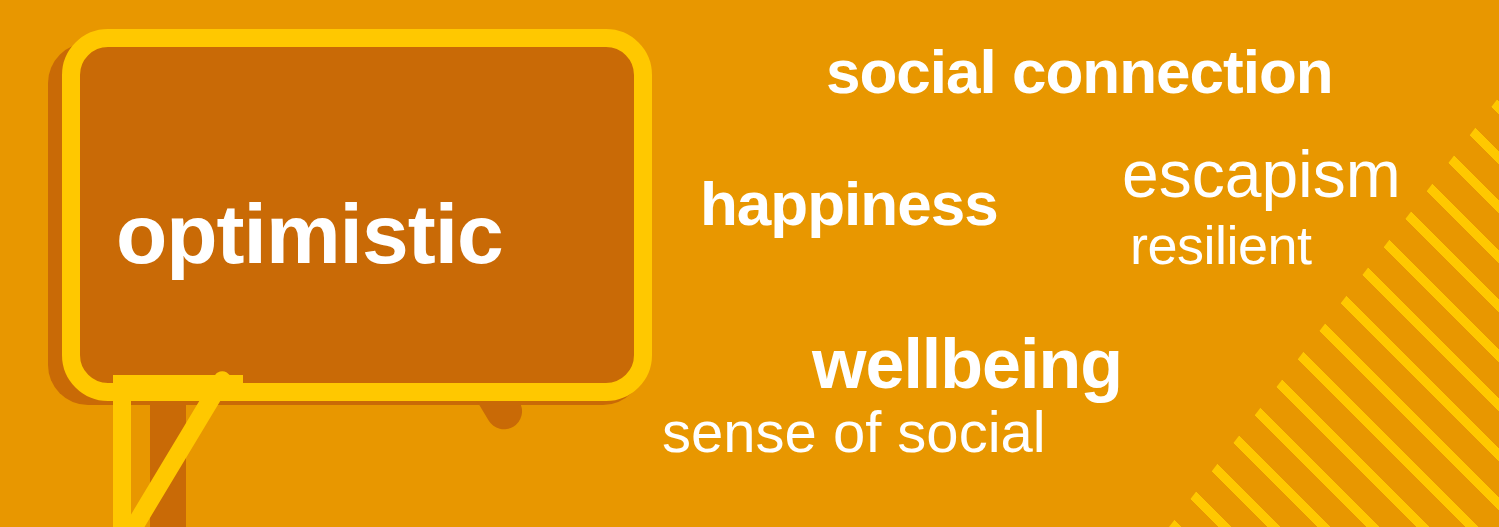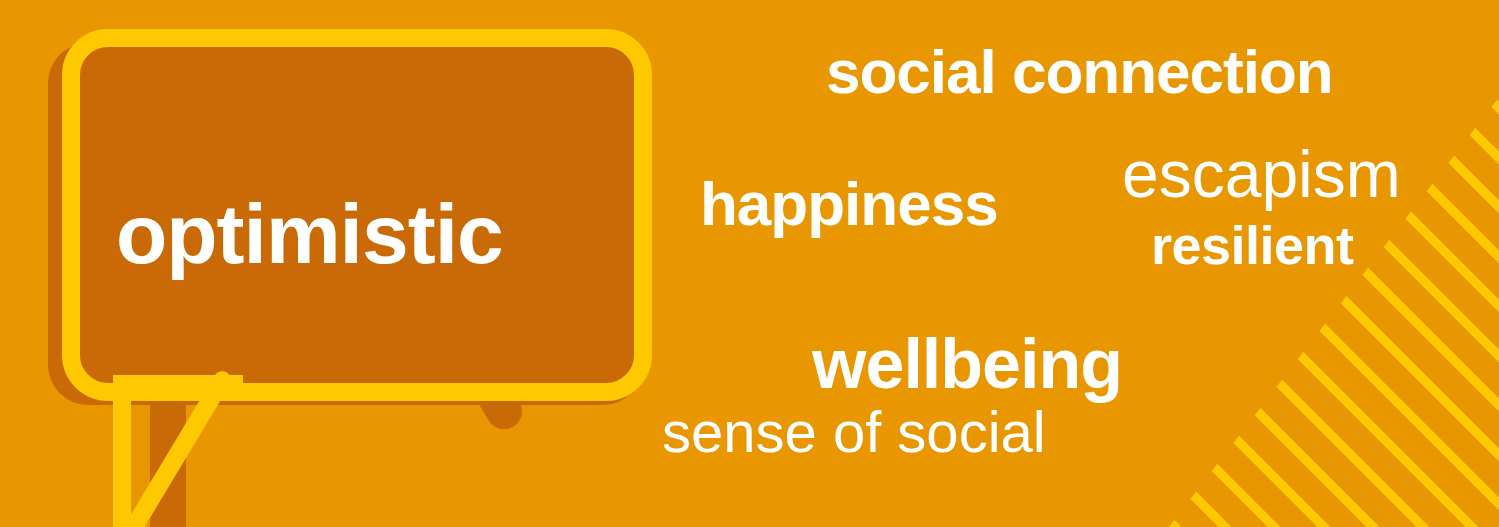--- a/index.html
+++ b/index.html
@@ -172,7 +172,7 @@
   .w-social    { left: 826px;  top: 36px;  font-size: 62px; font-weight: bold;   letter-spacing: -1px; }
   .w-escapism  { left: 1122px; top: 116px; font-size: 66px; font-weight: normal; letter-spacing: 0px; margin-top: 20px;  }
   .w-happiness { left: 700px;  top: 168px; font-size: 62px; font-weight: bold;   letter-spacing: -1px; }
-  .w-resilient { left: 1130px; top: 214px; font-size: 54px; font-weight: bold;   letter-spacing: -0.5px; margin-left: 21px; }
+  .w-resilient { left: 1130px; top: 214px; font-size: 54px; font-weight: normal;   letter-spacing: -0.5px; }
   .w-wellbeing { left: 812px;  top: 296px; font-size: 70px; font-weight: bold;   letter-spacing: -1px; margin-top: 28px; }
   .w-purpose   { left: 662px;  top: 398px; font-size: 58px; font-weight: normal; letter-spacing: 0px; }
 </style>

